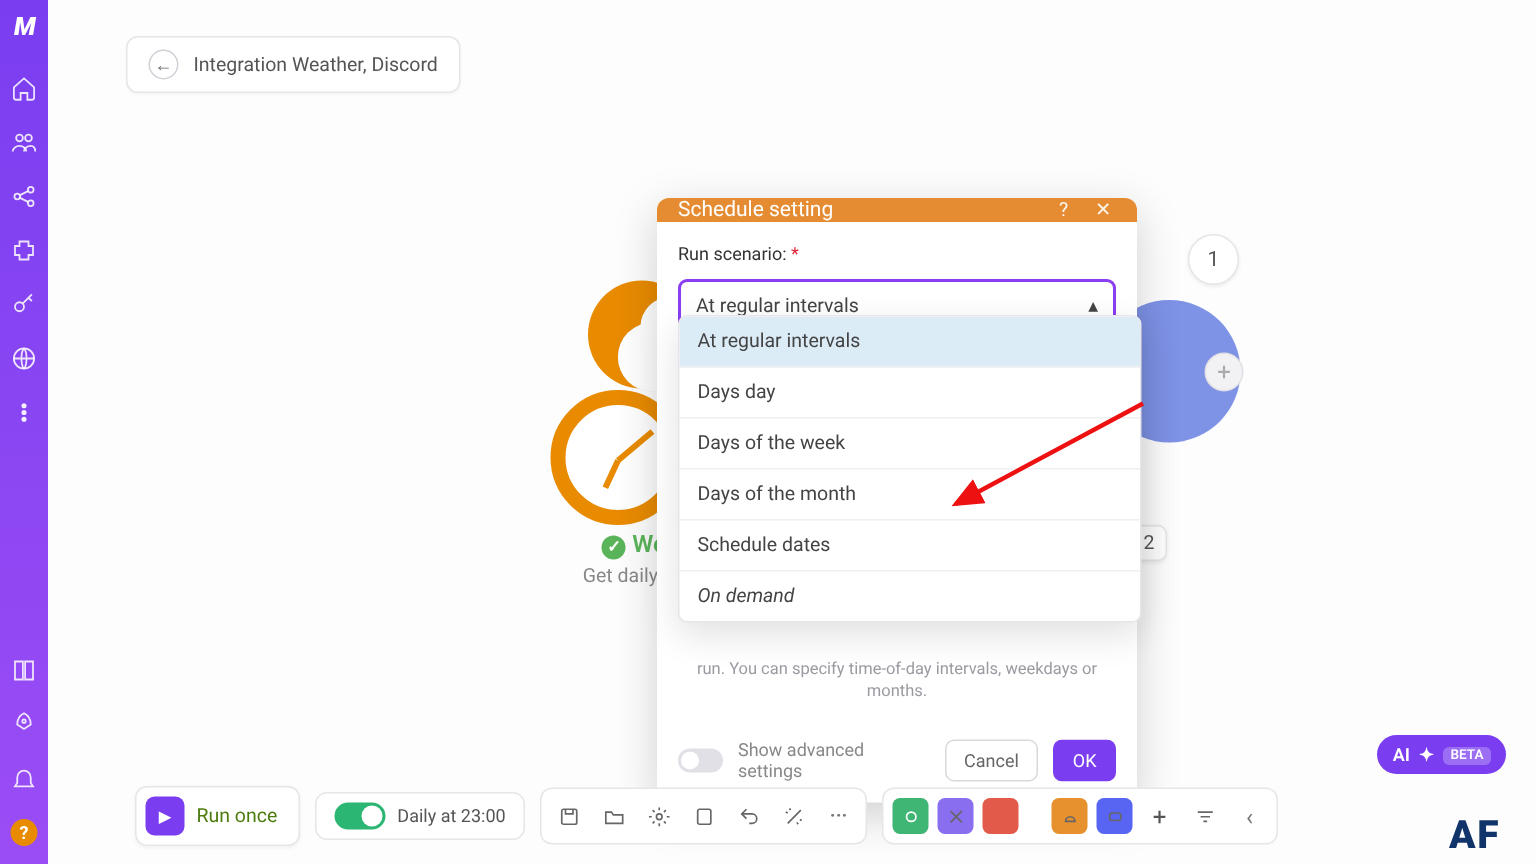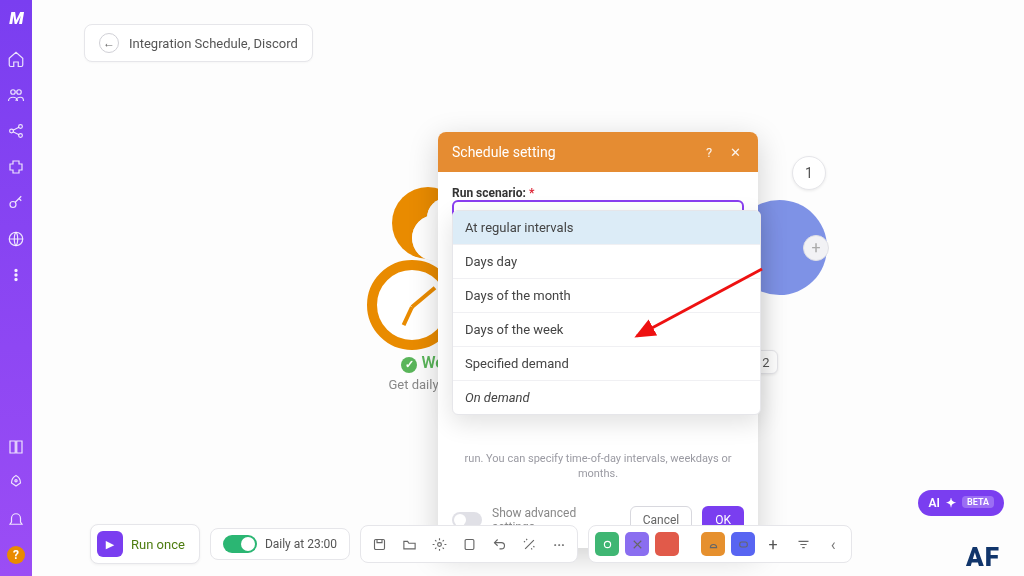--- a/index.html
+++ b/index.html
@@ -152,7 +152,7 @@
   <div class="canvas">
     <div class="breadcrumb">
       <span class="back-circ">←</span>
-      <span>Integration Schedule, Discord</span>
+      <span>Integration Weather, Discord</span>
     </div>
 
     <div class="scene">

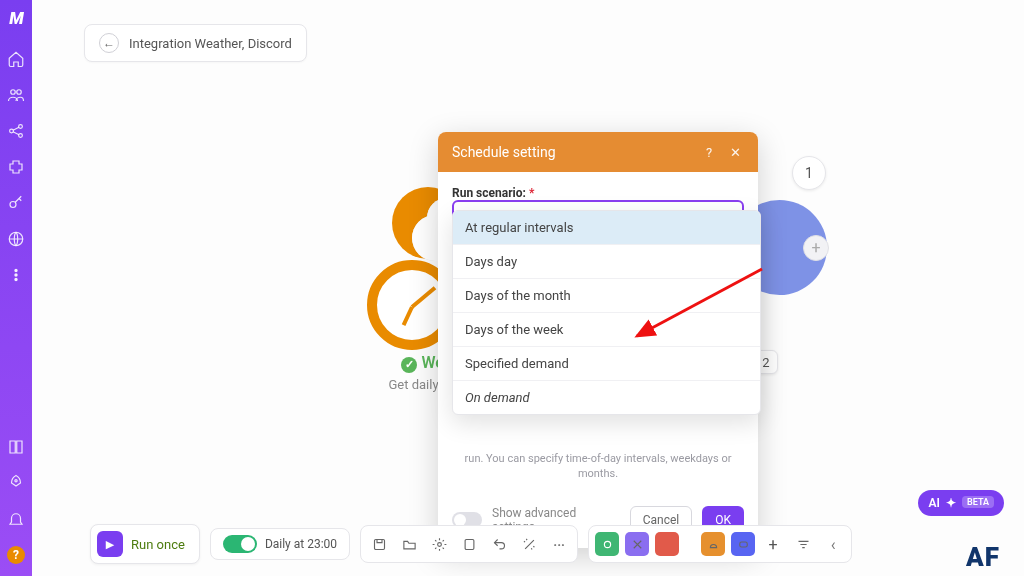--- a/index.html
+++ b/index.html
@@ -37,7 +37,7 @@
 
   
   .modal { position: absolute; left: 406px; top: 132px; width: 320px; background: #fff; border-radius: 8px; box-shadow: 0 8px 30px rgba(0,0,0,0.18); overflow: visible; }
-  .modal-head { background: #e58c32; color: #fff; padding: 12px 14px; font-size: 14px; display: flex; align-items: center; border-radius: 8px 8px 0 0; }
+  .modal-head { background: #e58c32; color: #fff; padding: 0 14px; font-size: 14px; display: flex; align-items: center; border-radius: 8px 8px 0 0; }
   .modal-head .title { flex: 1; }
   .modal-head .hico { width: 14px; opacity: .9; font-size: 13px; margin-left: 10px; cursor:pointer;}
   .modal-body { padding: 14px 14px 12px; }

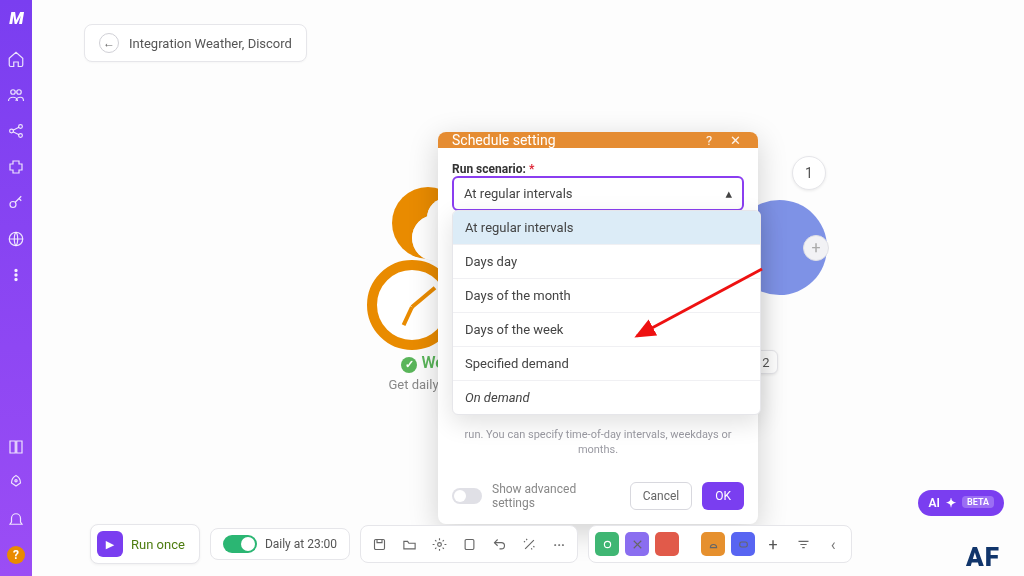--- a/index.html
+++ b/index.html
@@ -41,7 +41,7 @@
   .modal-head .title { flex: 1; }
   .modal-head .hico { width: 14px; opacity: .9; font-size: 13px; margin-left: 10px; cursor:pointer;}
   .modal-body { padding: 14px 14px 12px; }
-  .label { font-size: 12px; font-weight: 700; color: #333; margin-bottom: 0; }
+  .label { font-size: 12px; font-weight: 400; color: #333; margin-bottom: 10px; }
   .label .req { color: #d23; margin-left: 3px; }
   .select { border: 2px solid #8a3ef0; border-radius: 6px; padding: 8px 10px; font-size: 13px; color: #444; display:flex; align-items:center; justify-content:space-between; background:#fff;}
   .opts { position: absolute; left: 14px; right:-3px; top: 78px; background: #fff; border: 1px solid #e6e6ea; border-radius: 6px; box-shadow: 0 8px 24px rgba(0,0,0,0.12); overflow:hidden; z-index:5;}

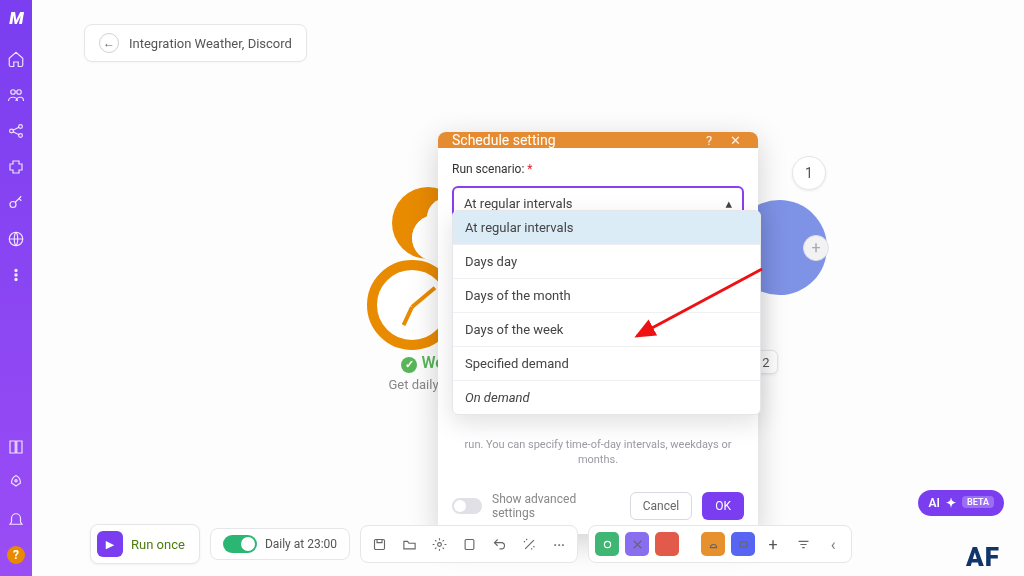--- a/index.html
+++ b/index.html
@@ -191,8 +191,8 @@
         <div class="opts">
           <div class="opt sel">At regular intervals</div>
           <div class="opt">Days day</div>
+          <div class="opt">Days of the week</div>
           <div class="opt">Days of the month</div>
-          <div class="opt">Days of the week</div>
           <div class="opt">Specified demand</div>
           <div class="opt">On demand</div>
         </div>

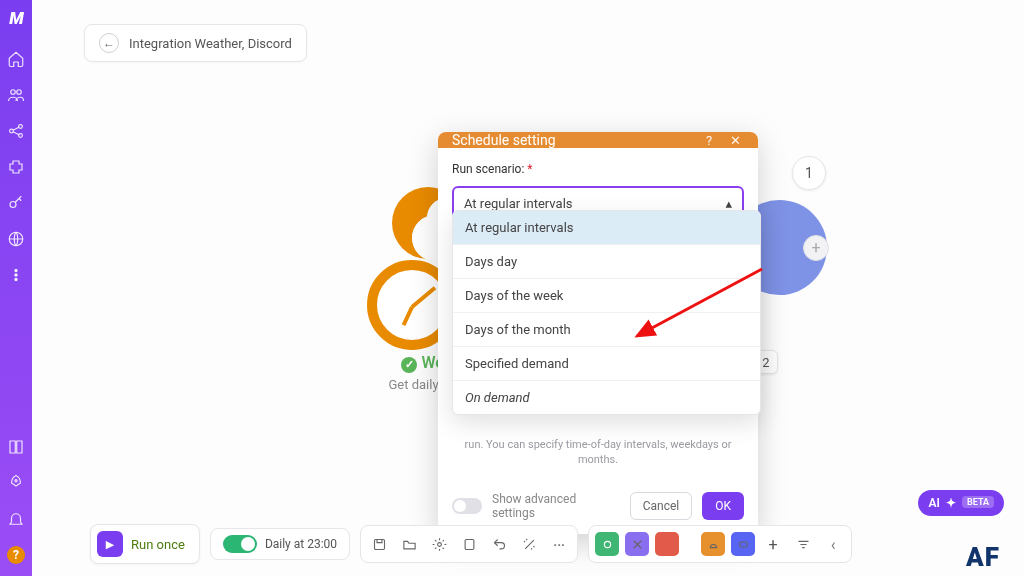--- a/index.html
+++ b/index.html
@@ -193,7 +193,7 @@
           <div class="opt">Days day</div>
           <div class="opt">Days of the week</div>
           <div class="opt">Days of the month</div>
-          <div class="opt">Specified demand</div>
+          <div class="opt">Schedule dates</div>
           <div class="opt">On demand</div>
         </div>
         <div class="helper">run. You can specify time-of-day intervals, weekdays or months.</div>

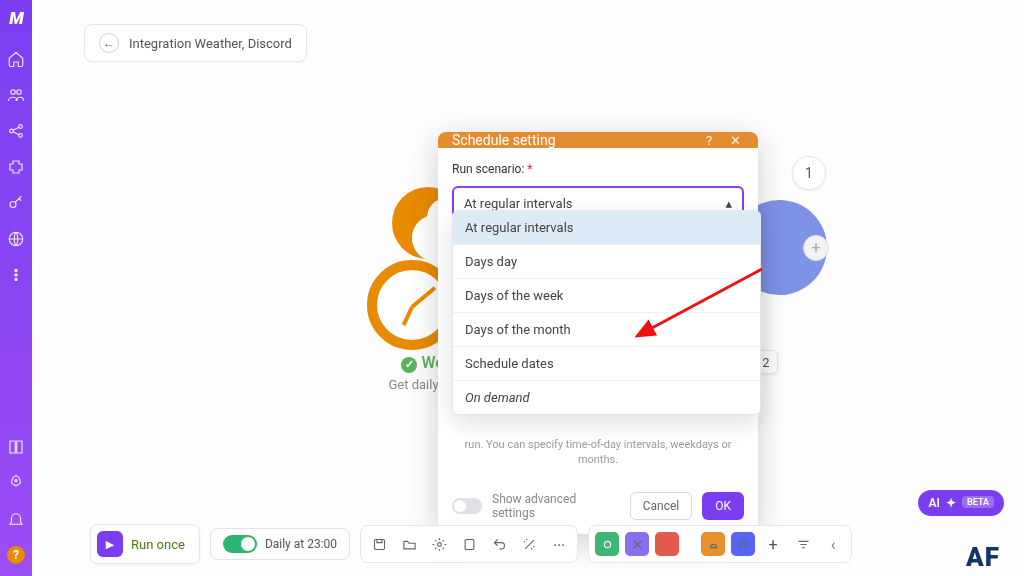--- a/index.html
+++ b/index.html
@@ -74,7 +74,7 @@
   .ticon.col { color:#fff; }
   .c-green{background:#3fb673;} .c-purple{background:#8a6ef0;} .c-red{background:#e15a4a;} .c-orange{background:#e6902e;} .c-indigo{background:#5865f2;}
   .tsep{width:10px;}
-  .ai-pill { position:absolute; right:20px; bottom:60px; background:#7a3ef0;color:#fff;border-radius:18px;padding:6px 10px;display:flex;align-items:flex-start;gap:6px;font-size:12px;font-weight:600;}
+  .ai-pill { position:absolute; right:20px; bottom:60px; background:#7a3ef0;color:#fff;border-radius:18px;padding:6px 10px;display:flex;align-items:flex-end;gap:6px;font-size:12px;font-weight:600;}
   .ai-pill .beta{background:rgba(255,255,255,0.25);border-radius:4px;padding:1px 5px;font-size:9px;}
   .af { position:absolute; right:24px; bottom:4px; font-size:26px; font-weight:900; color:#11356b; letter-spacing:1px;}
 </style>

